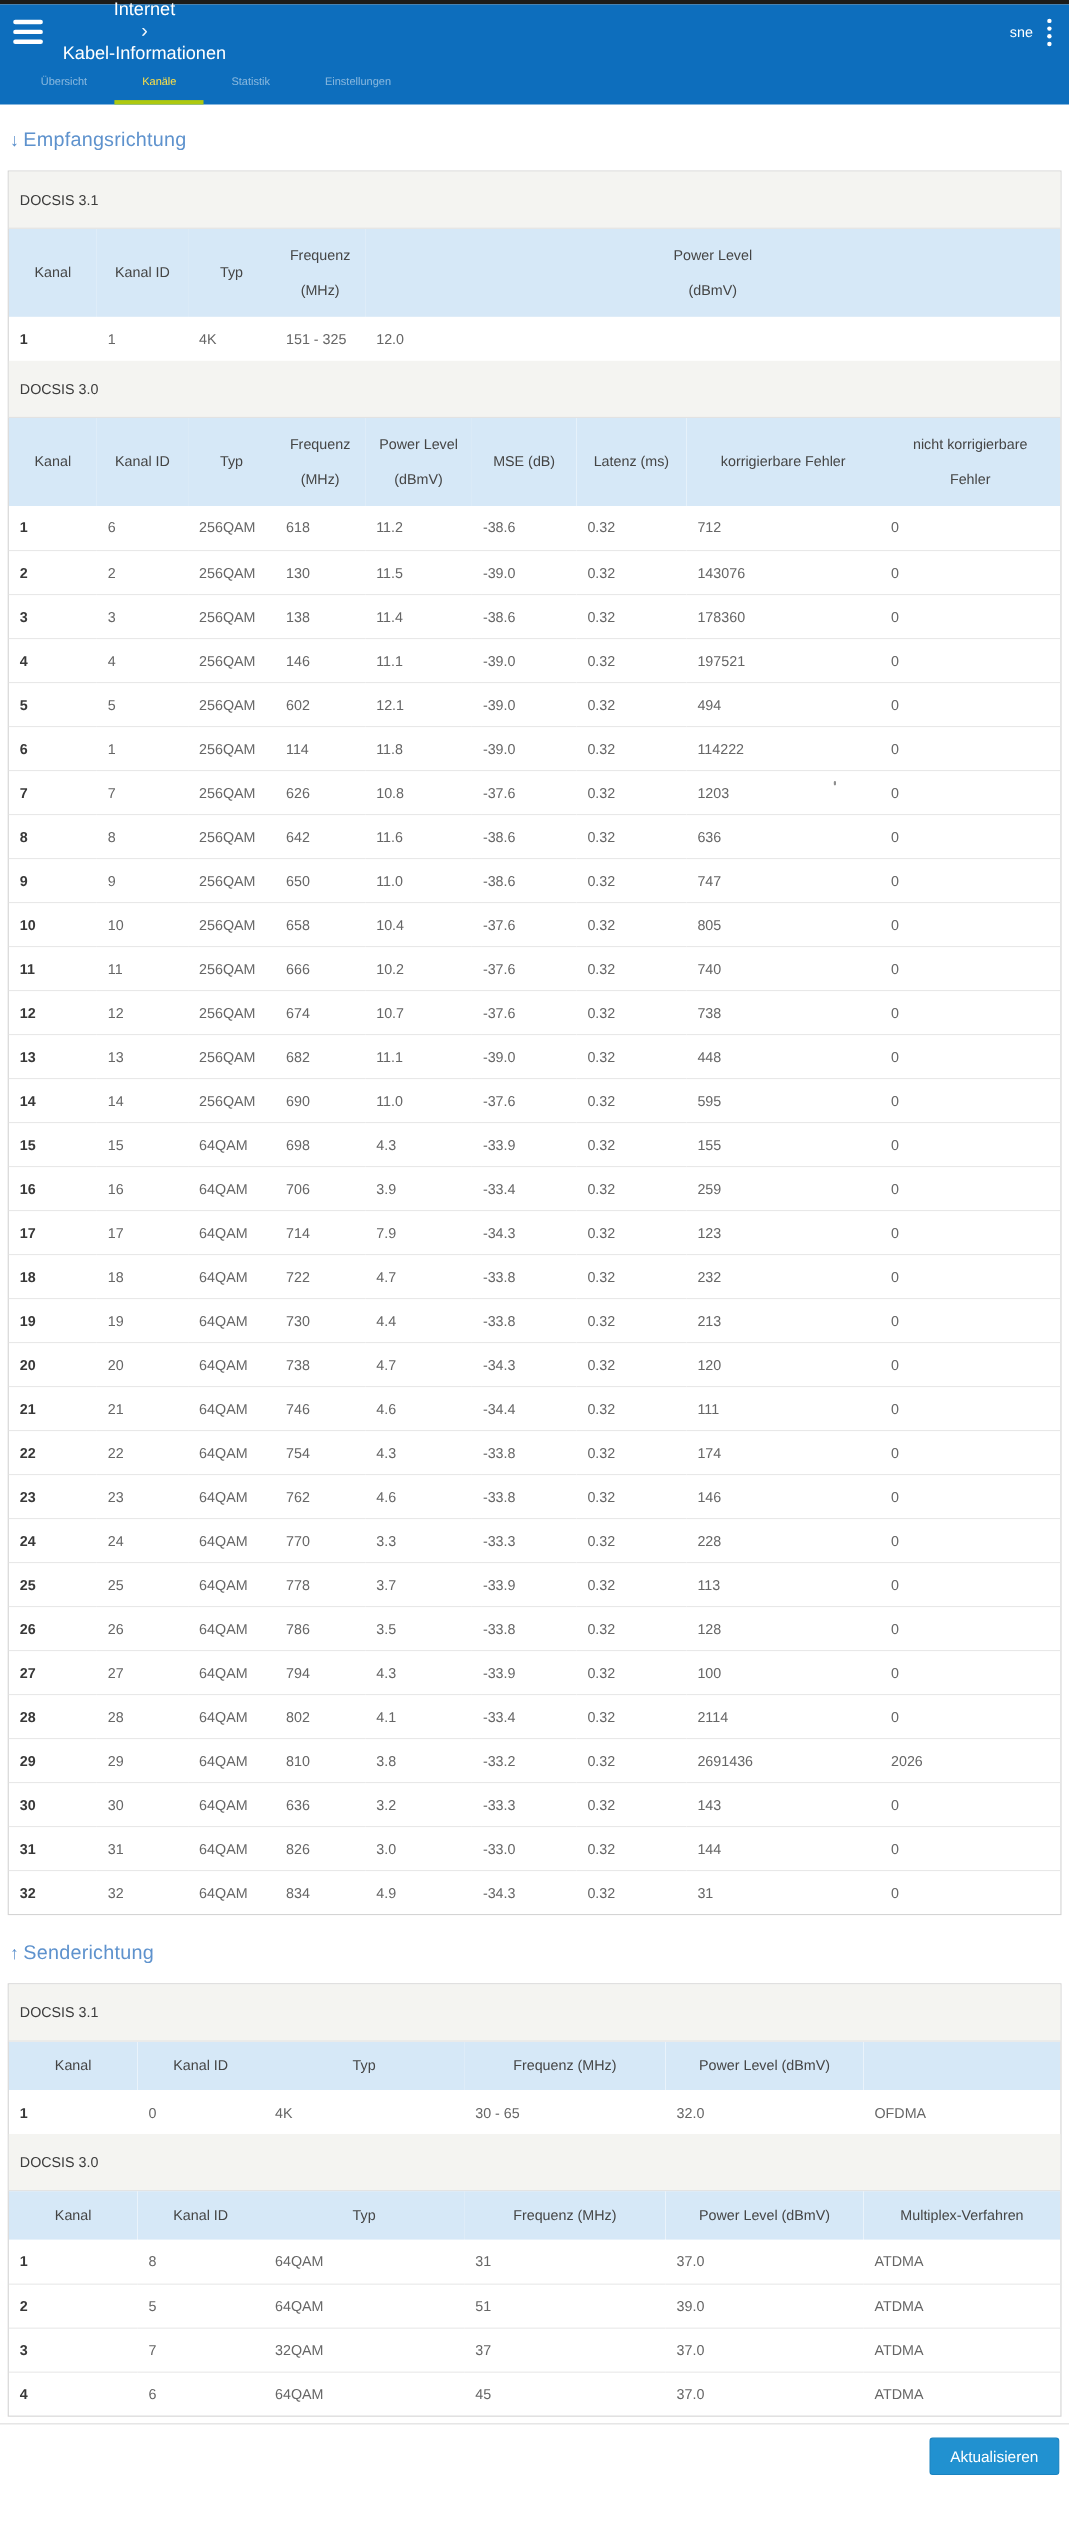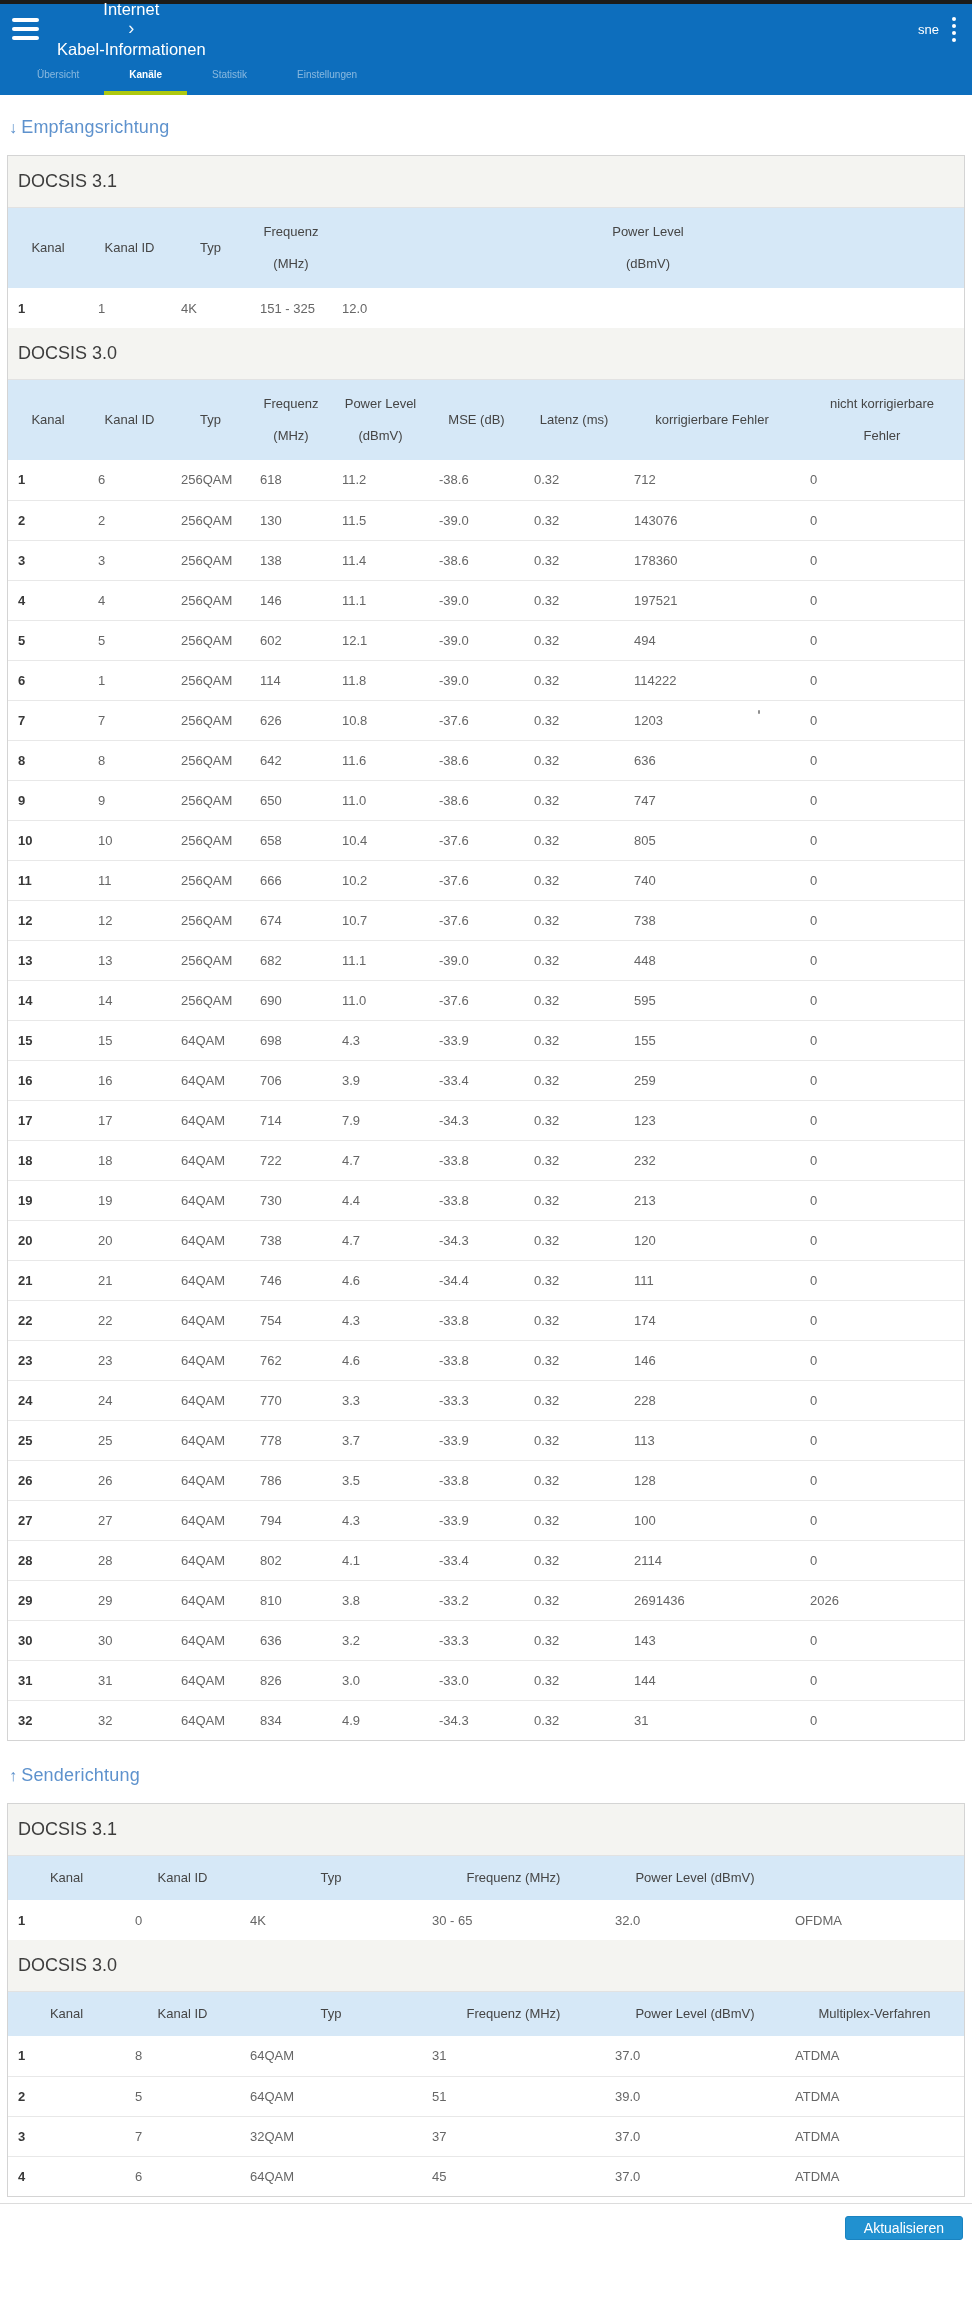--- a/index.html
+++ b/index.html
@@ -22,7 +22,7 @@
   .tabs { display: flex; padding: 0 12px; height: 41px; }
   .tab { padding: 0 25px; display: flex; align-items: center; font-size: 10px;
     color: rgba(255,255,255,.5); position: relative; cursor: pointer; }
-  .tab.active { color: #ffffff; font-weight: 700; }
+  .tab.active { color: #fde047; font-weight: 400; }
   .tab.active::after { content: ""; position: absolute; left: 0; right: 0; bottom: 0;
     height: 4px; background: var(--tab-underline, #aec90f); }
 

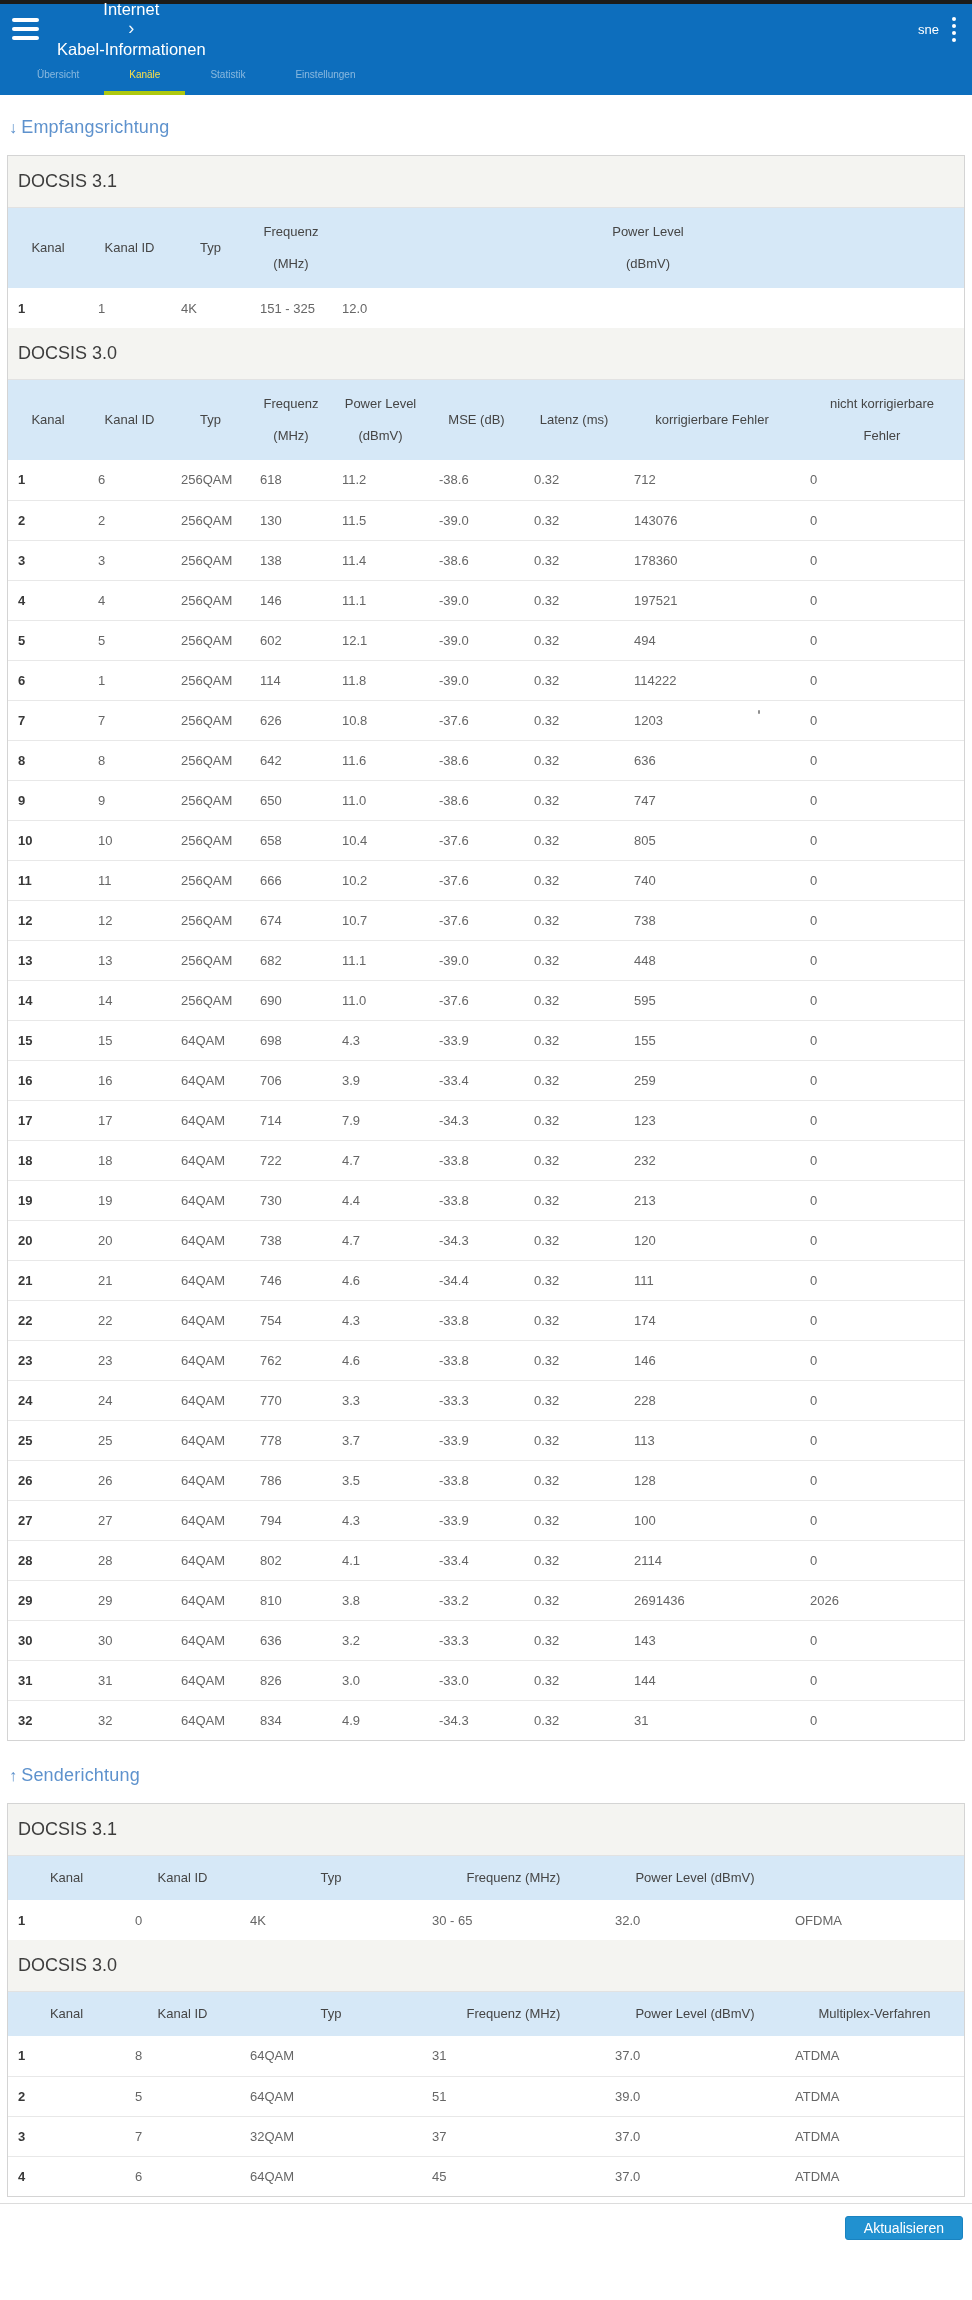--- a/index.html
+++ b/index.html
@@ -35,7 +35,7 @@
 
   .panel { border: 1px solid #d4d4d4; }
   .label-row { background: var(--label-bg, #f4f4f1); height: 52px; display: flex; align-items: center;
-    padding: 0 10px; font-size: 18px; color: #3d3d3d; border-bottom: 1px solid #e2e2e2; }
+    padding: 0 10px; font-size: 13px; color: #3d3d3d; border-bottom: 1px solid #e2e2e2; }
   table { width: 100%; border-collapse: collapse; table-layout: fixed; font-size: 13px; }
   thead tr { background: var(--thead-bg, #d6e8f7); }
   th { text-align: center; padding: 0 10px; font-weight: 400; color: #454545;

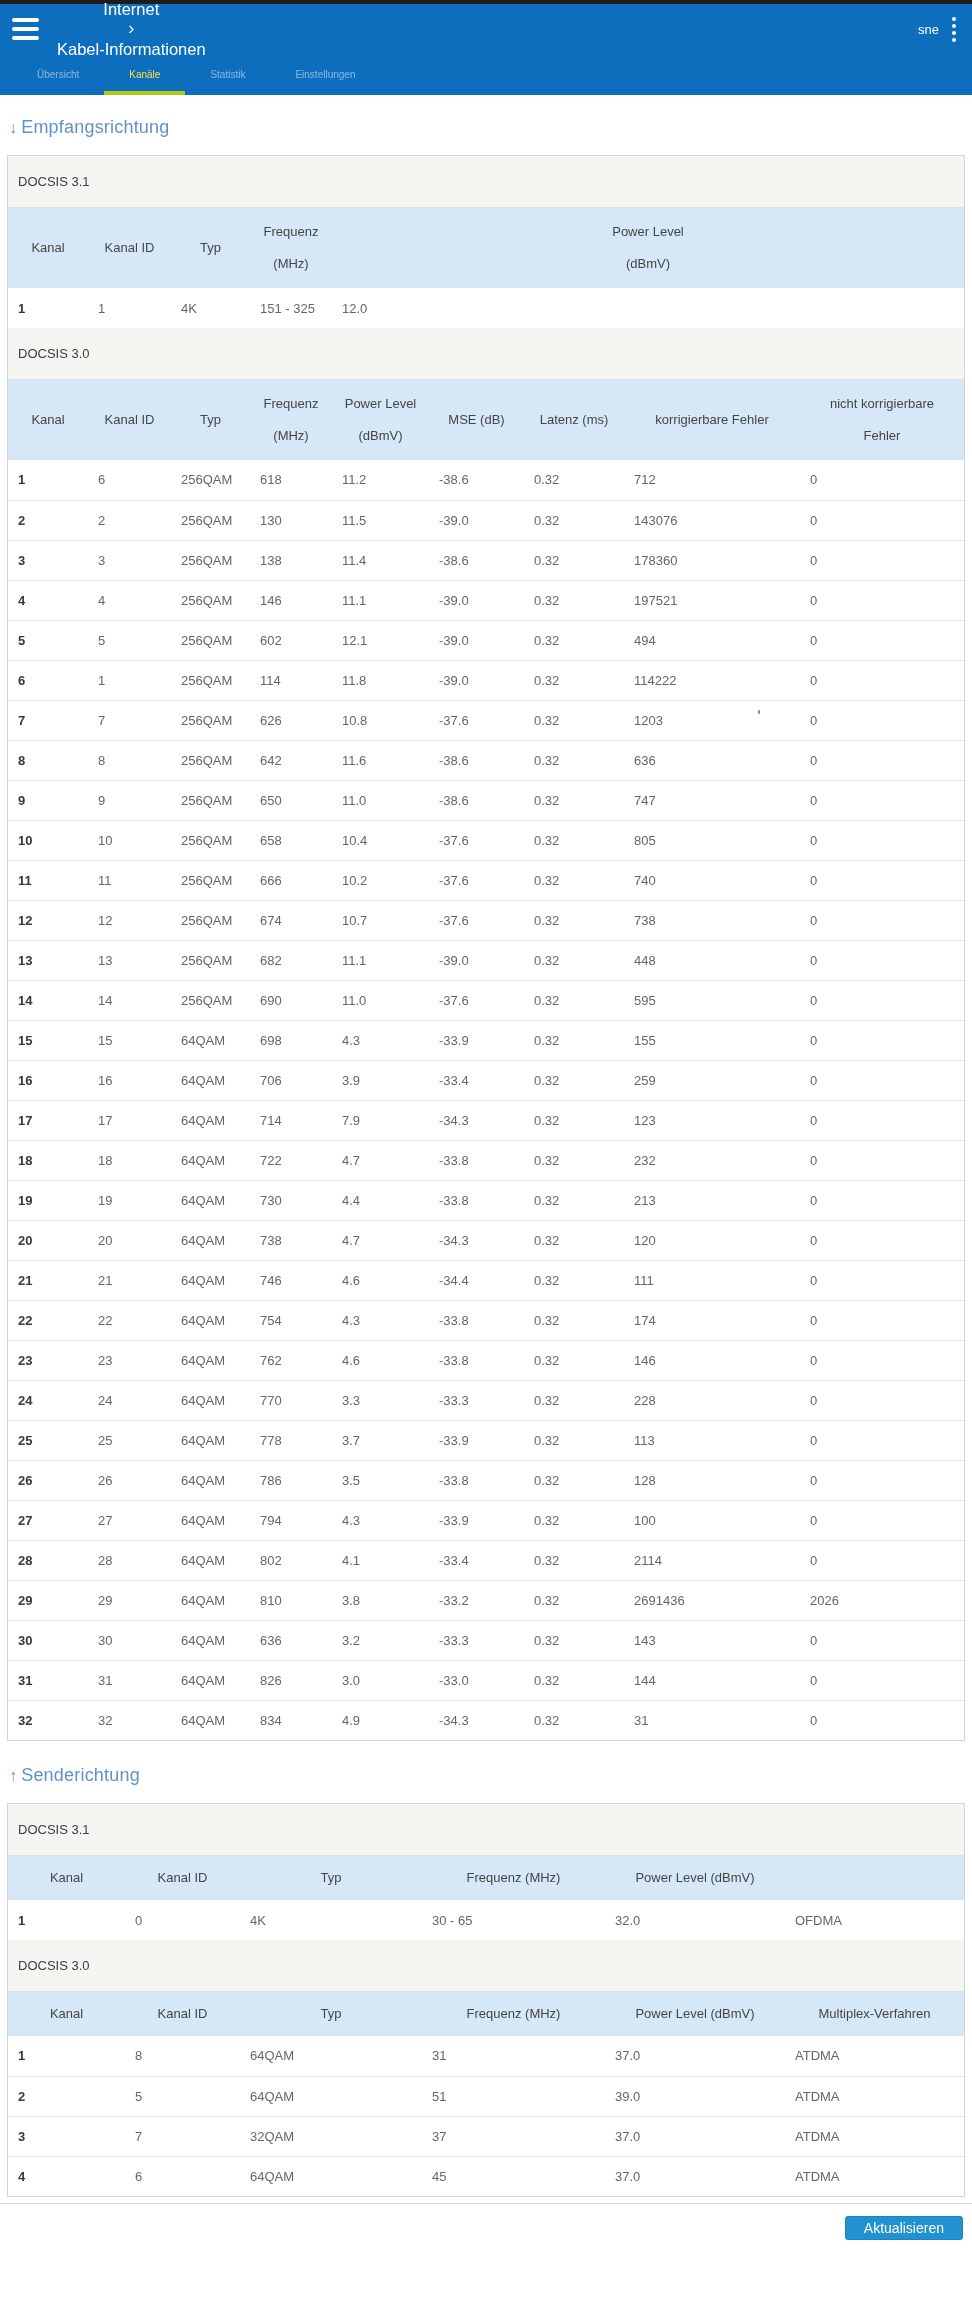--- a/index.html
+++ b/index.html
@@ -51,7 +51,7 @@
   .footer-divider { border-top: 1px solid #dcdcdc; margin-top: 6px; }
   .footer { display: flex; justify-content: flex-end; padding: 12px 9px; }
   .refresh { background: var(--button-blue, #2191d0); color: #fff; border: 1px solid #1a83c0;
-    border-radius: 3px; font-size: 14px; font-family: inherit; padding: 0 18px; height: 24px;
+    border-radius: 3px; font-size: 14px; font-family: inherit; padding: 0 18px; height: 34px;
     min-width: 115px; cursor: pointer; }
 
   .speck { position: absolute; left: 758px; top: 710px; width: 2px; height: 4px;

